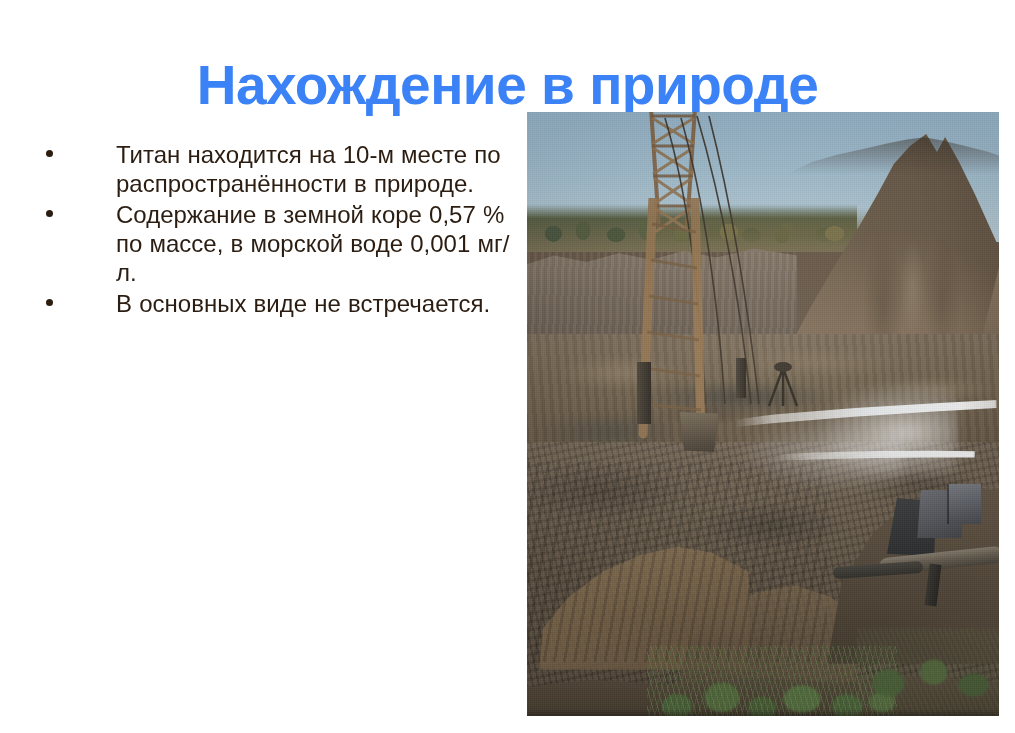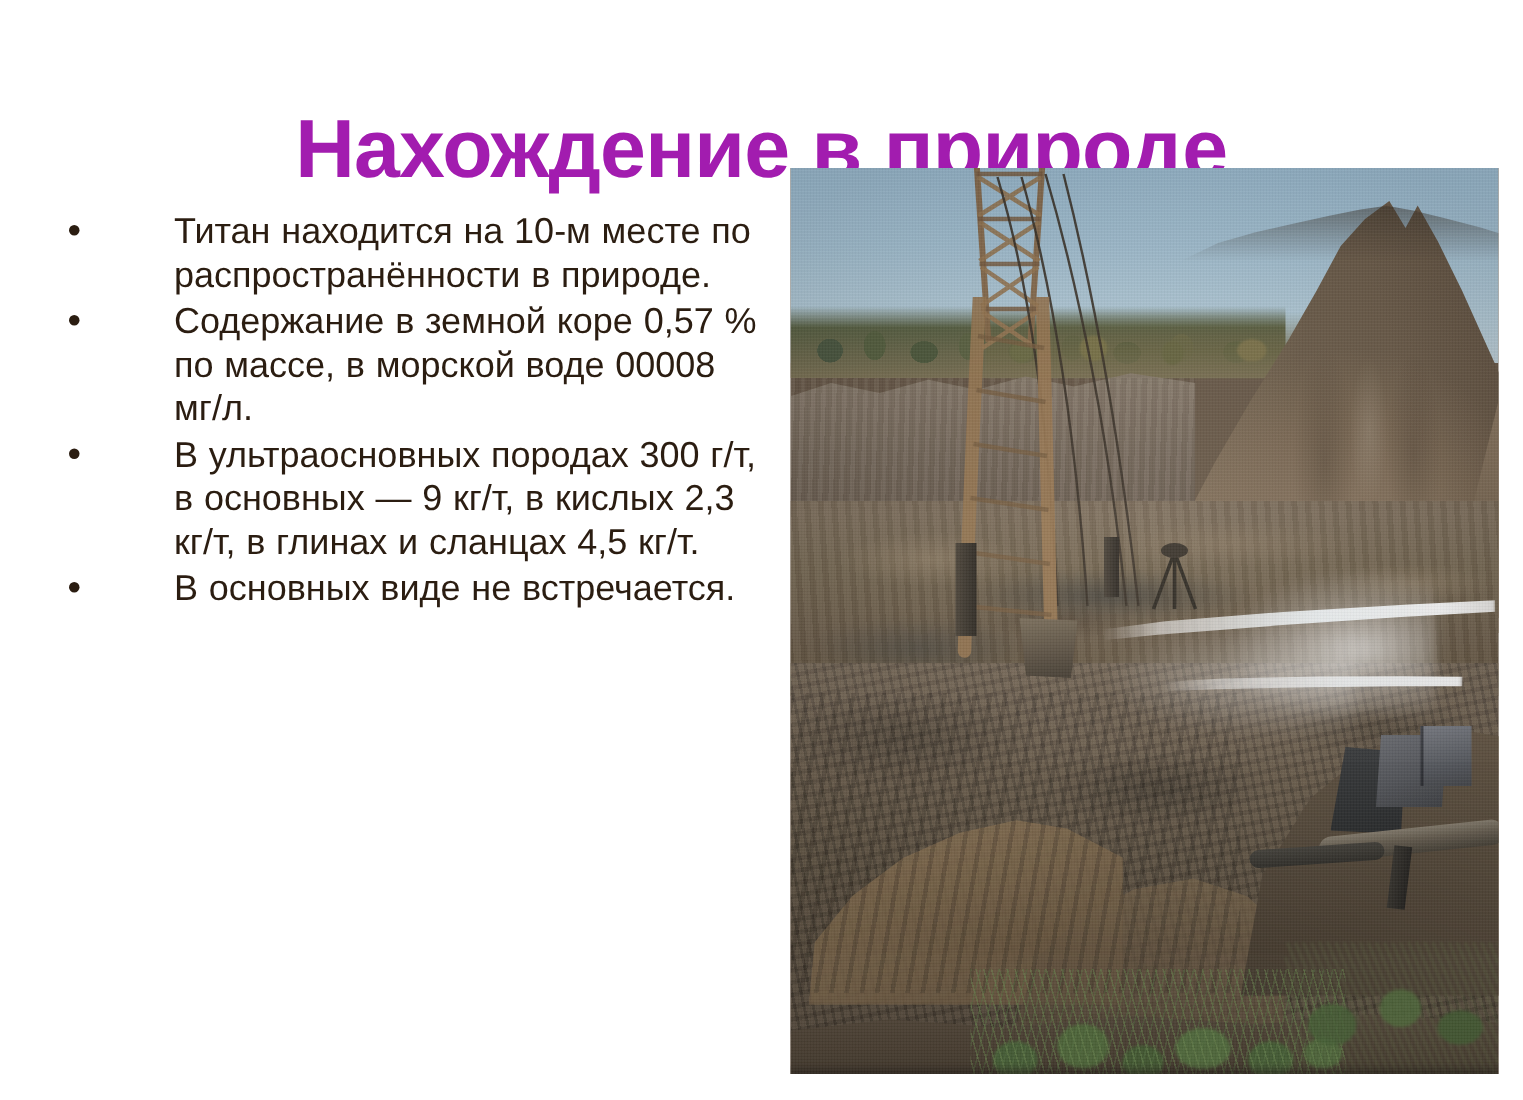--- a/index.html
+++ b/index.html
@@ -24,14 +24,14 @@
   .slide-title {
     position: absolute;
     left: 0;
-    top: 30px;
+    top: 16px;
     width: 1015px;
     text-align: center;
     font-size: 55px;
     font-weight: bold;
     line-height: 64px;
     letter-spacing: -0.5px;
-    color: #a21caf;
+    color: #3b82f6;
     white-space: nowrap;
   }
 

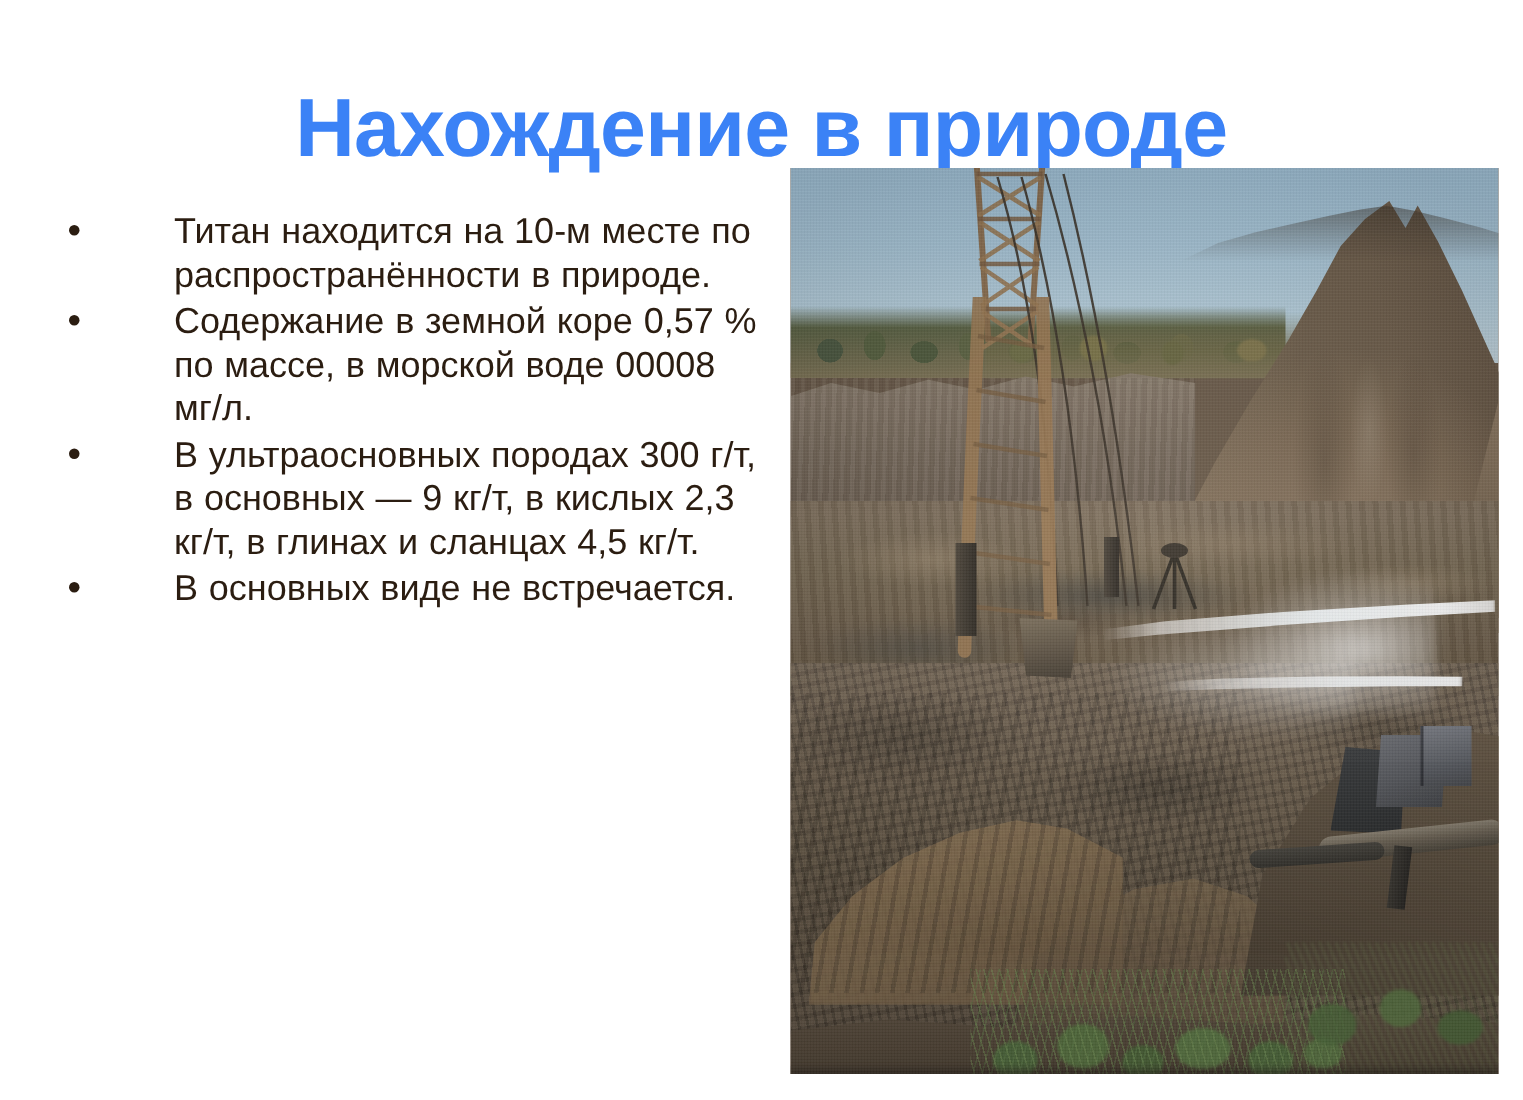--- a/index.html
+++ b/index.html
@@ -418,7 +418,7 @@
 
     <div class="bullet-row">
       <span class="bullet-mark"><i title="•"></i></span>
-      <span class="bullet-text">Содержание в земной коре 0,57 % по массе, в морской воде 00008 мг/л.</span>
+      <span class="bullet-text">Содержание в земной коре 0,57 % по массе, в морской воде 0,001 мг/л.</span>
     </div>
 
     <div class="bullet-row">

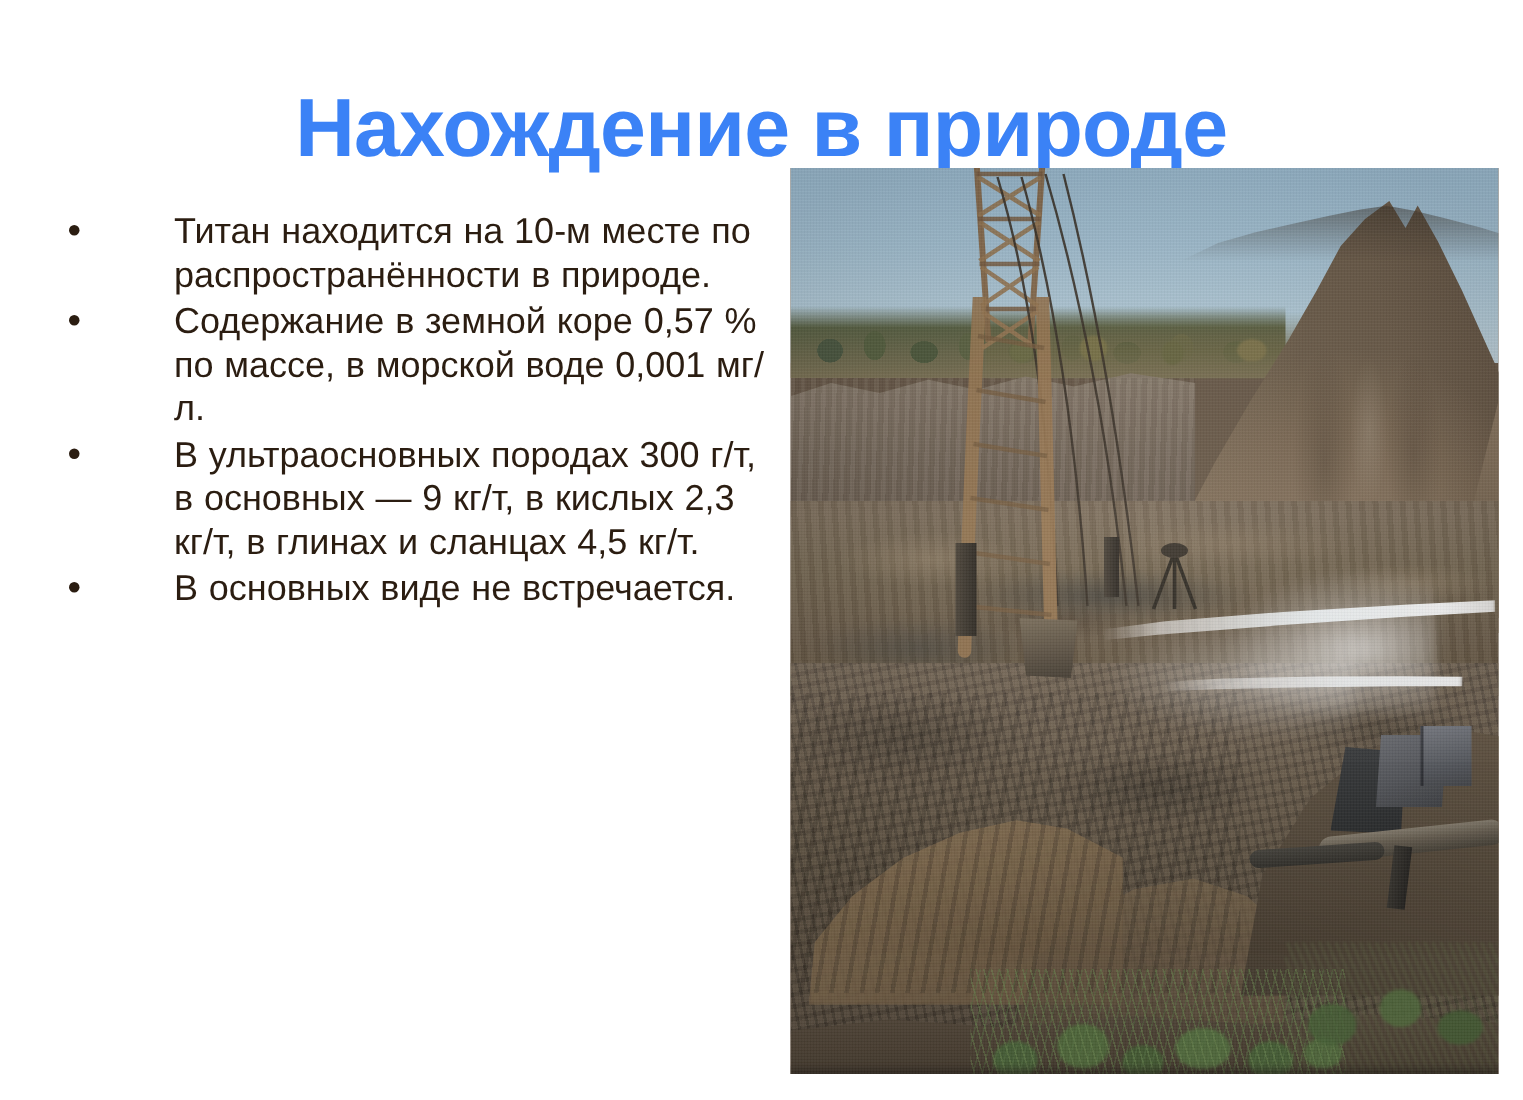--- a/index.html
+++ b/index.html
@@ -421,10 +421,6 @@
       <span class="bullet-text">Содержание в земной коре 0,57 % по массе, в морской воде 0,001 мг/л.</span>
     </div>
 
-    <div class="bullet-row">
-      <span class="bullet-mark"><i title="•"></i></span>
-      <span class="bullet-text">В ультраосновных породах 300 г/т, в основных — 9 кг/т, в кислых 2,3 кг/т, в глинах и сланцах 4,5 кг/т.</span>
-    </div>
 
 
     <div class="bullet-row">

